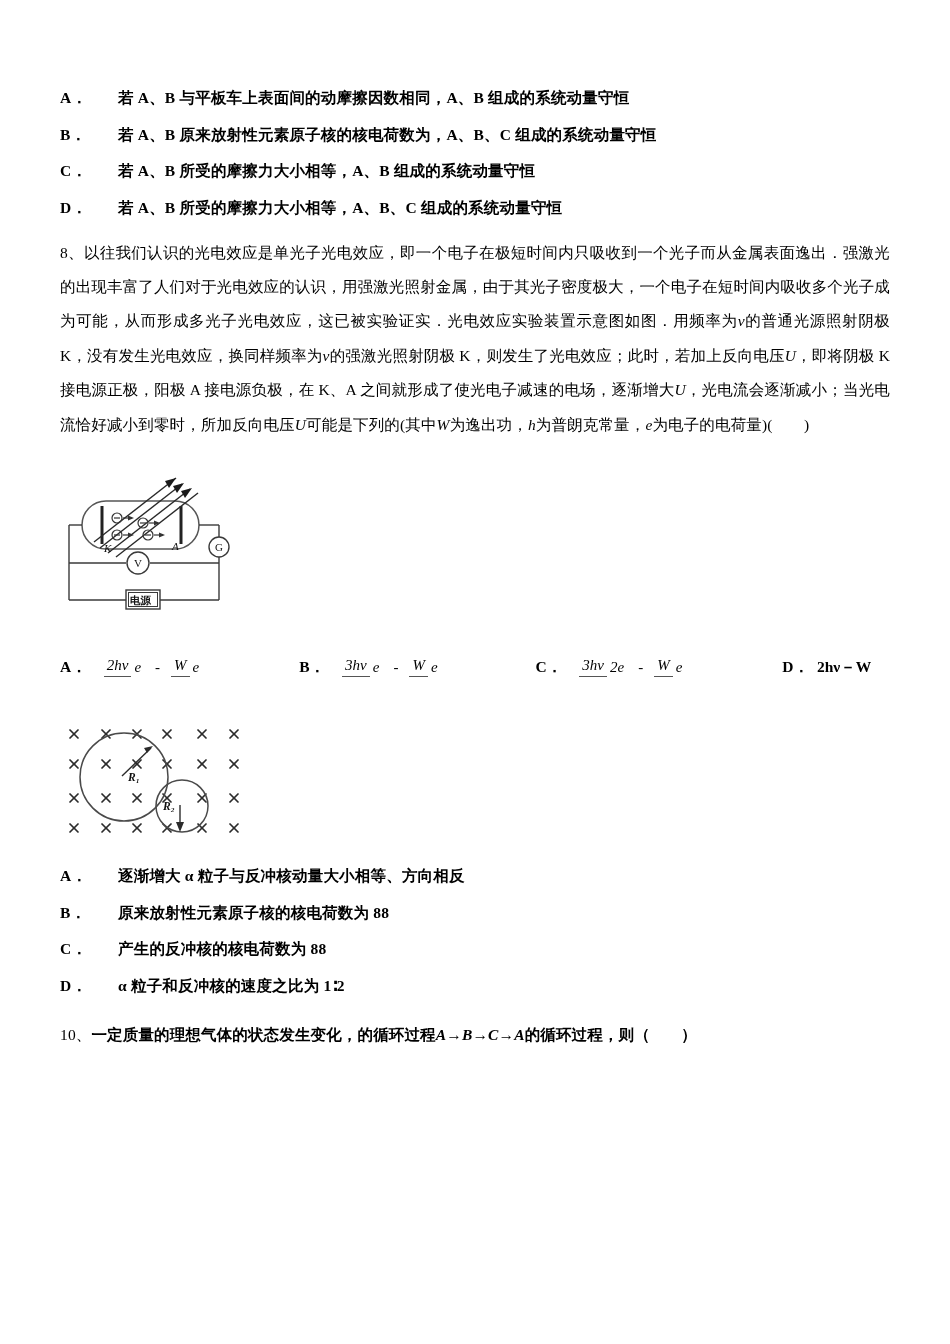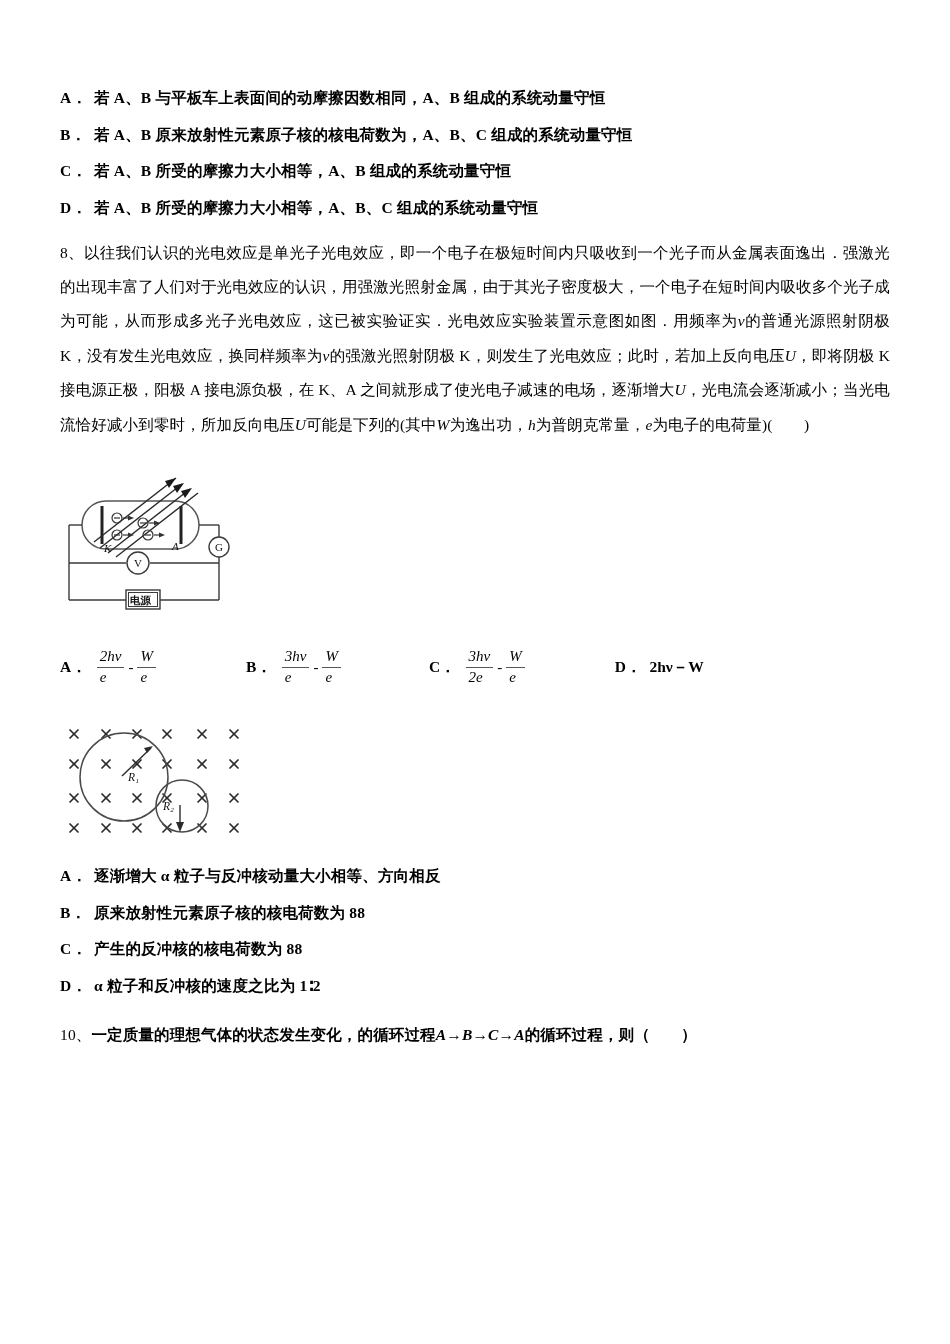--- a/index.html
+++ b/index.html
@@ -46,6 +46,7 @@
   }
   .opt-text {
     flex: 1 1 auto;
+    margin-left: 24px;
   }
 
   

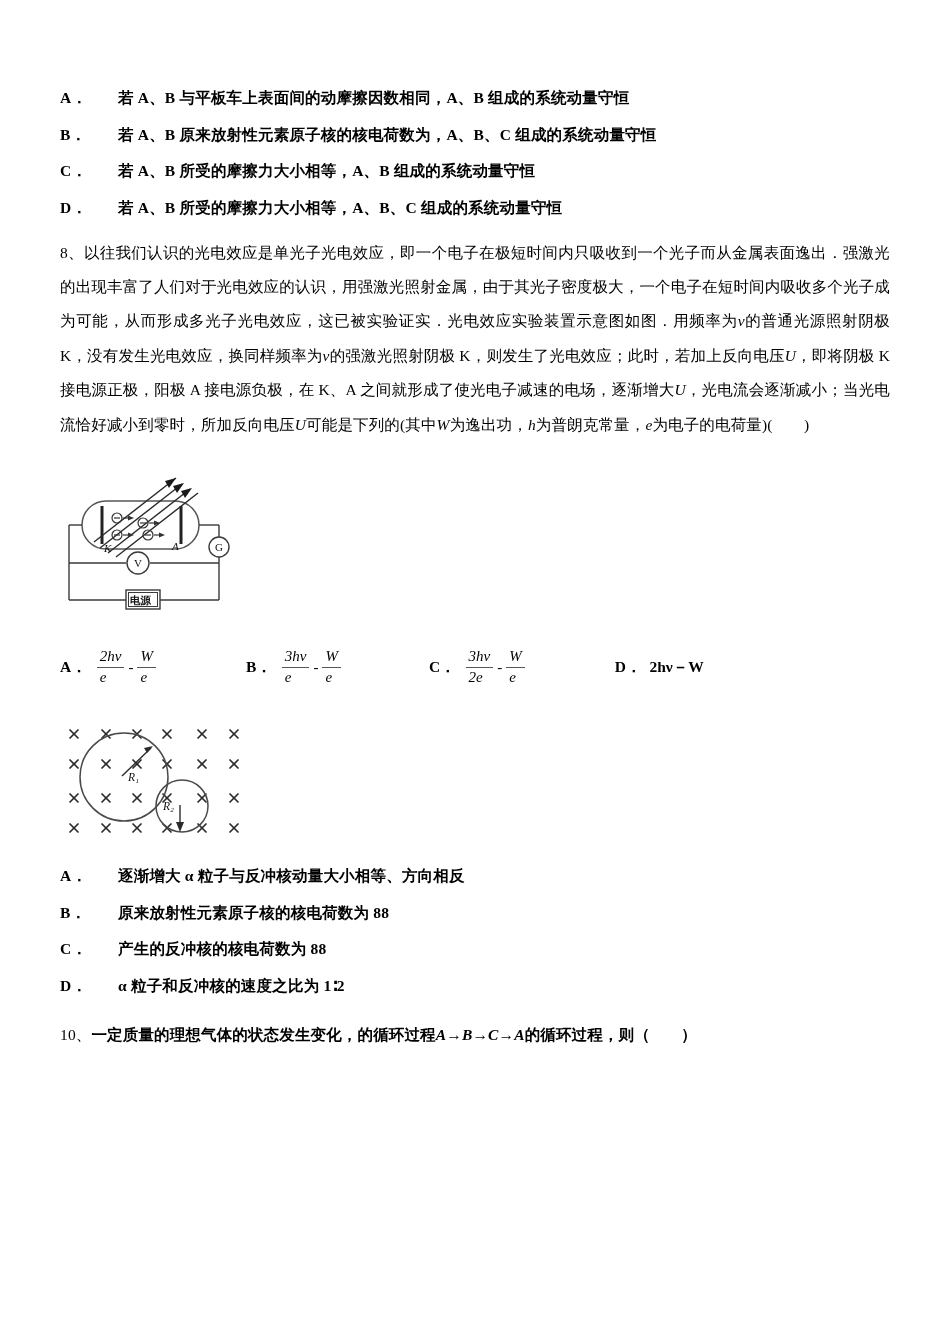--- a/index.html
+++ b/index.html
@@ -119,11 +119,10 @@
   }
   .frac {
     display: inline-flex;
-    flex-direction: column;
-    align-items: flex-start;
+    align-items: flex-end;
     vertical-align: middle;
     line-height: 1.15;
-    margin: 0 2px;
+    margin: 0 9px;
   }
   .frac .num {
     padding: 0 3px 1px 3px;

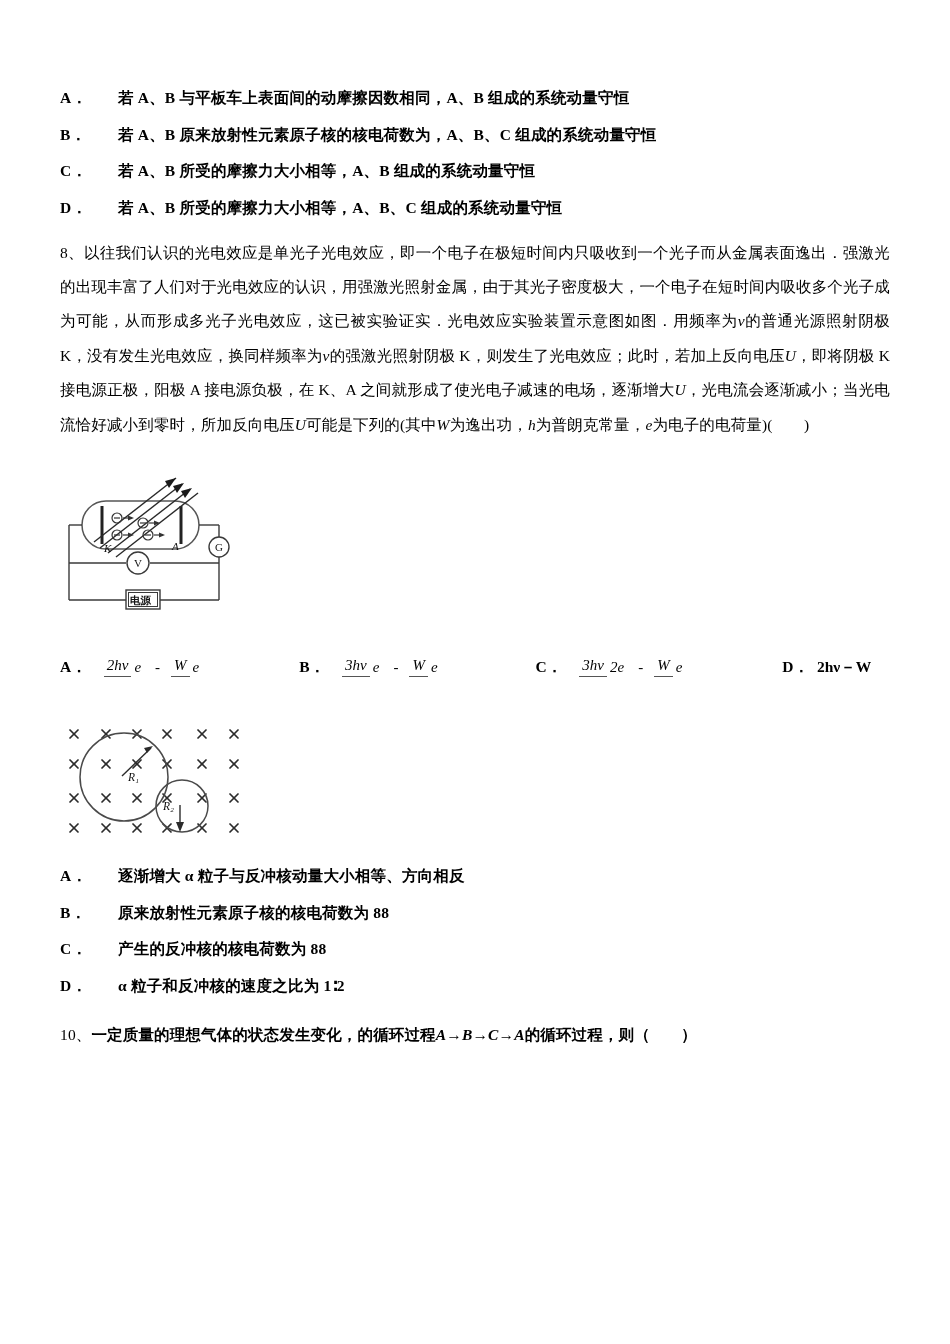--- a/index.html
+++ b/index.html
@@ -92,6 +92,7 @@
     margin-left: -8px;
     width: 205px;
     height: 128px;
+    font-weight: bold;
   }
 
   

